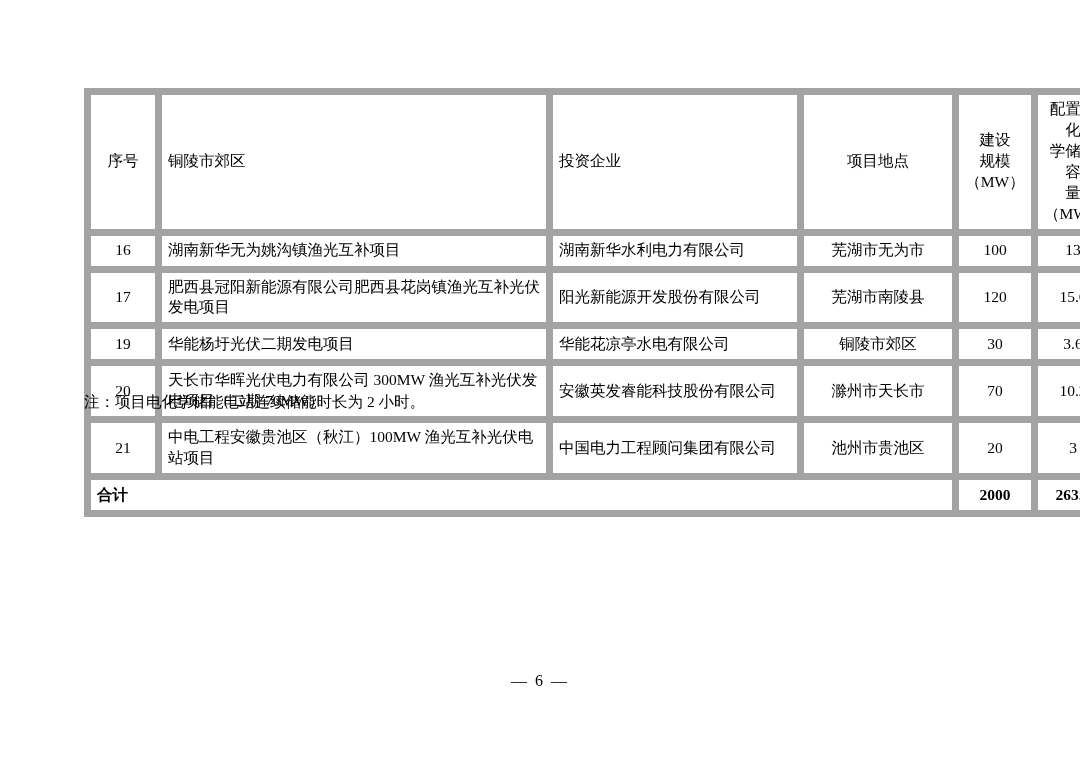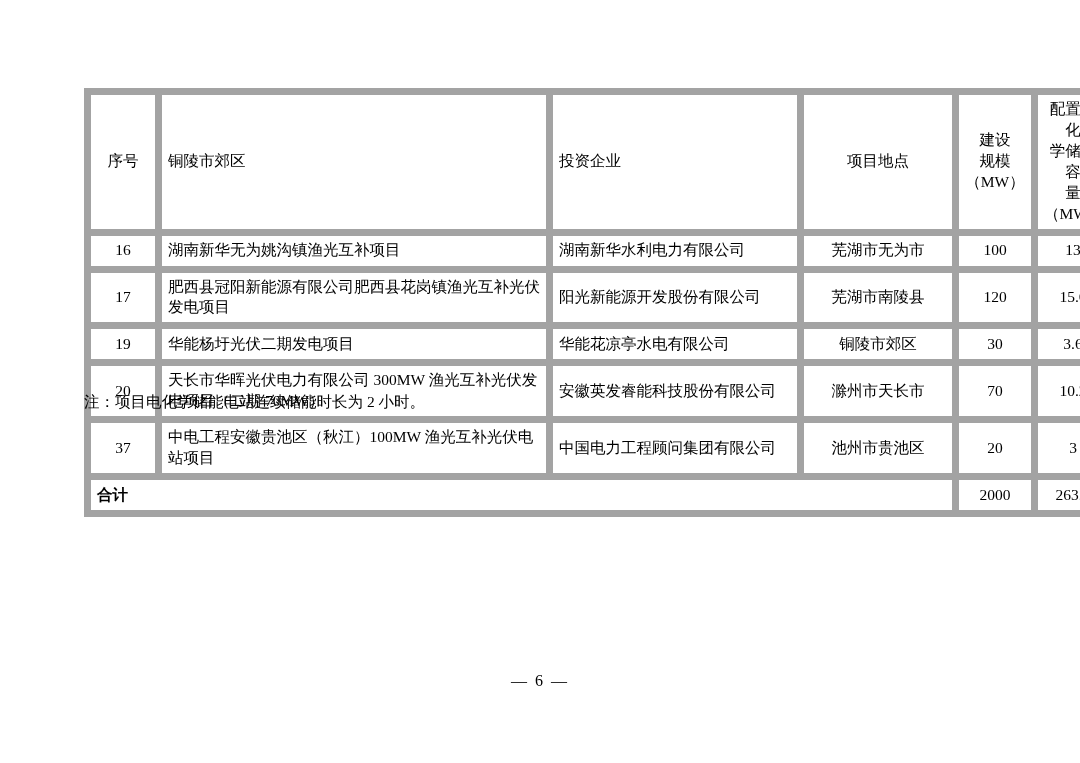--- a/index.html
+++ b/index.html
@@ -145,7 +145,7 @@
           <td class="col-store cell-center">10.2</td>
         </tr>
         <tr>
-          <td class="col-seq cell-center">37</td>
+          <td class="col-seq cell-center">21</td>
           <td class="col-name cell-left">中电工程安徽贵池区（秋江）100MW 渔光互补光伏电站项目</td>
           <td class="col-corp cell-left">中国电力工程顾问集团有限公司</td>
           <td class="col-place cell-center">池州市贵池区</td>

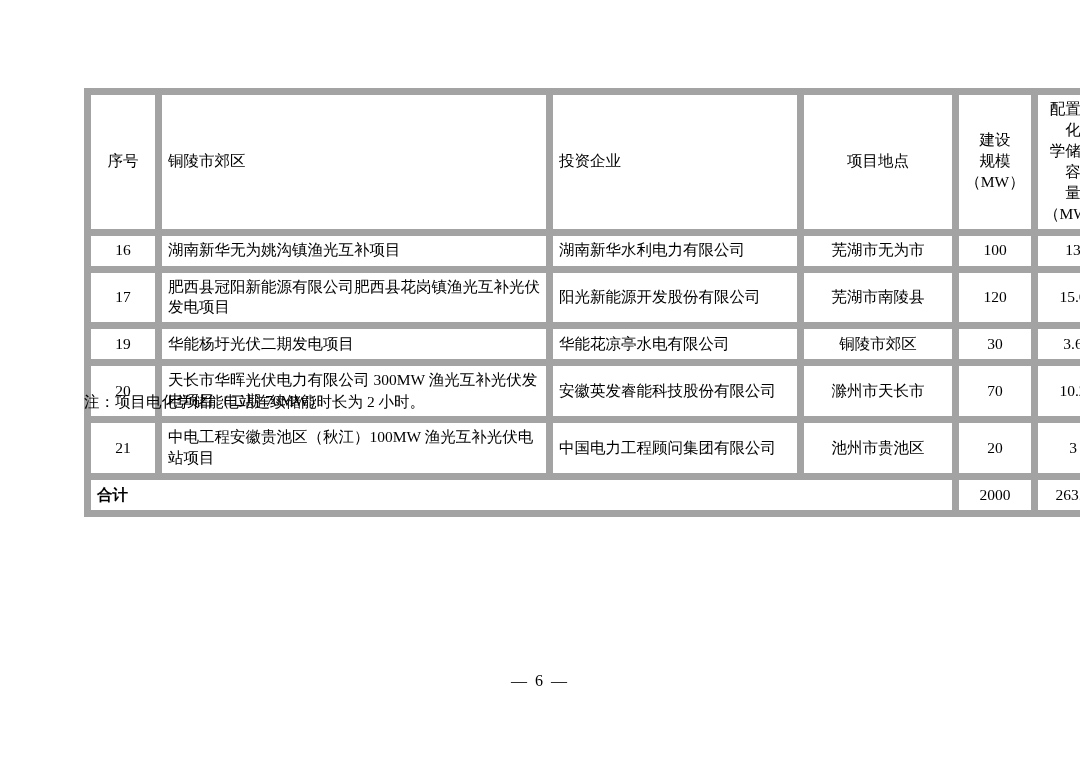--- a/index.html
+++ b/index.html
@@ -66,7 +66,7 @@
   }
   .total-row td.total-num {
     text-align: center;
-    font-weight: normal;
+    font-weight: bold;
   }
 
   .note {

